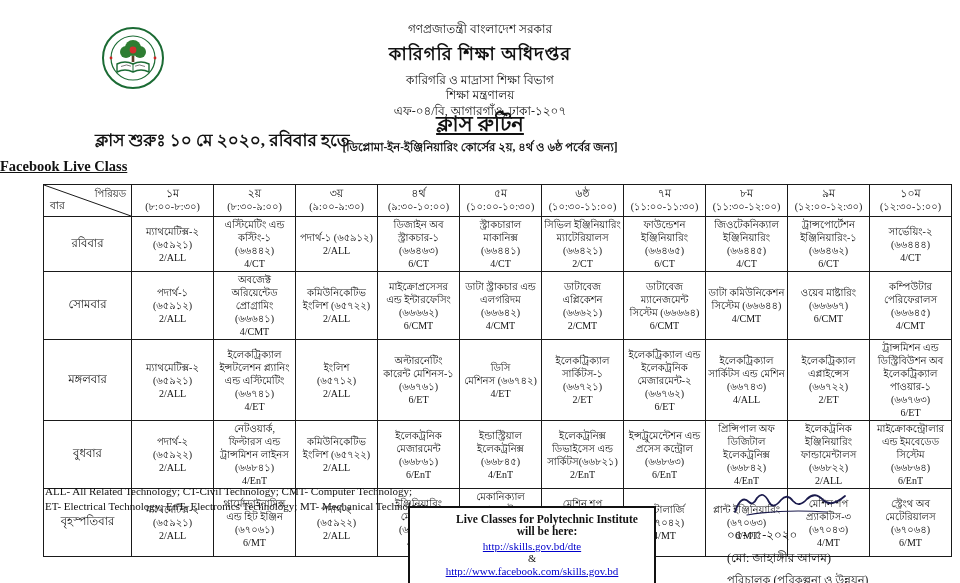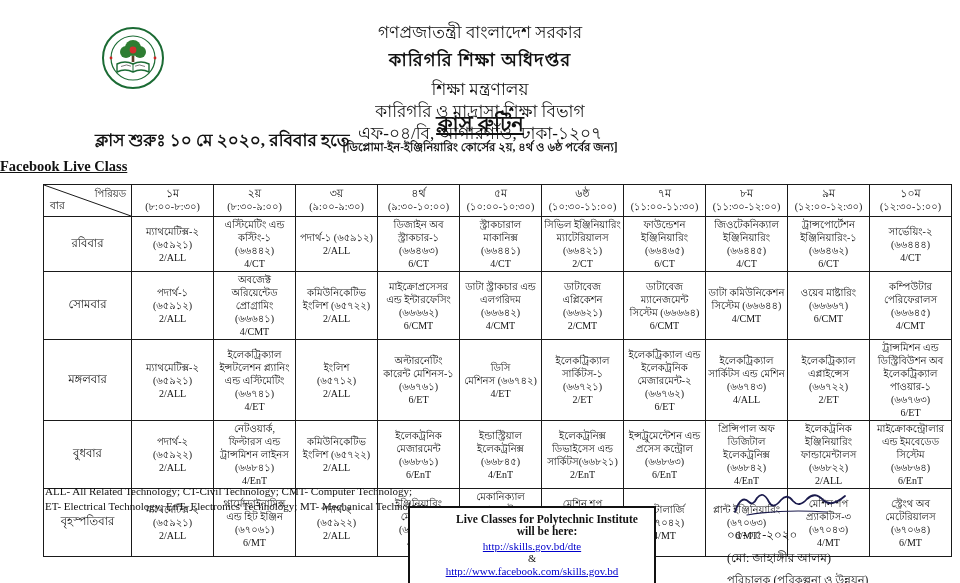--- a/index.html
+++ b/index.html
@@ -11,7 +11,7 @@
   }
   
   .gov-header { position:absolute; top:22px; left:0; right:0; text-align:center; }
-  .gov-line   { font-size:17px; line-height:1.3; }
+  .gov-line   { font-size:12px; line-height:1.3; }
   .gov-dept   { font-size:18px; font-weight:bold; letter-spacing:1px; margin:2px 0; }
   .routine-title { position:absolute; top:108px; left:0; right:0; text-align:center;
                    font-size:21px; font-weight:bold; text-decoration:underline; }

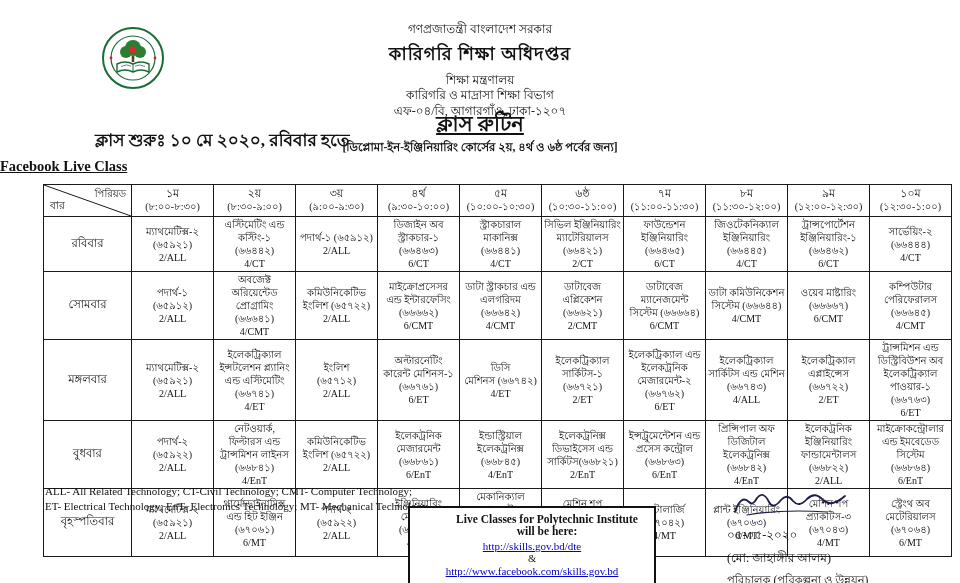--- a/index.html
+++ b/index.html
@@ -83,8 +83,8 @@
   <div class="gov-header">
     <div class="gov-line">গণপ্রজাতন্ত্রী বাংলাদেশ সরকার</div>
     <div class="gov-dept">কারিগরি শিক্ষা অধিদপ্তর</div>
+    <div class="gov-line">কারিগরি ও মাদ্রাসা শিক্ষা বিভাগ</div>
     <div class="gov-line">শিক্ষা মন্ত্রণালয়</div>
-    <div class="gov-line">কারিগরি ও মাদ্রাসা শিক্ষা বিভাগ</div>
     <div class="gov-line">এফ-০৪/বি, আগারগাঁও, ঢাকা-১২০৭</div>
   </div>
 

